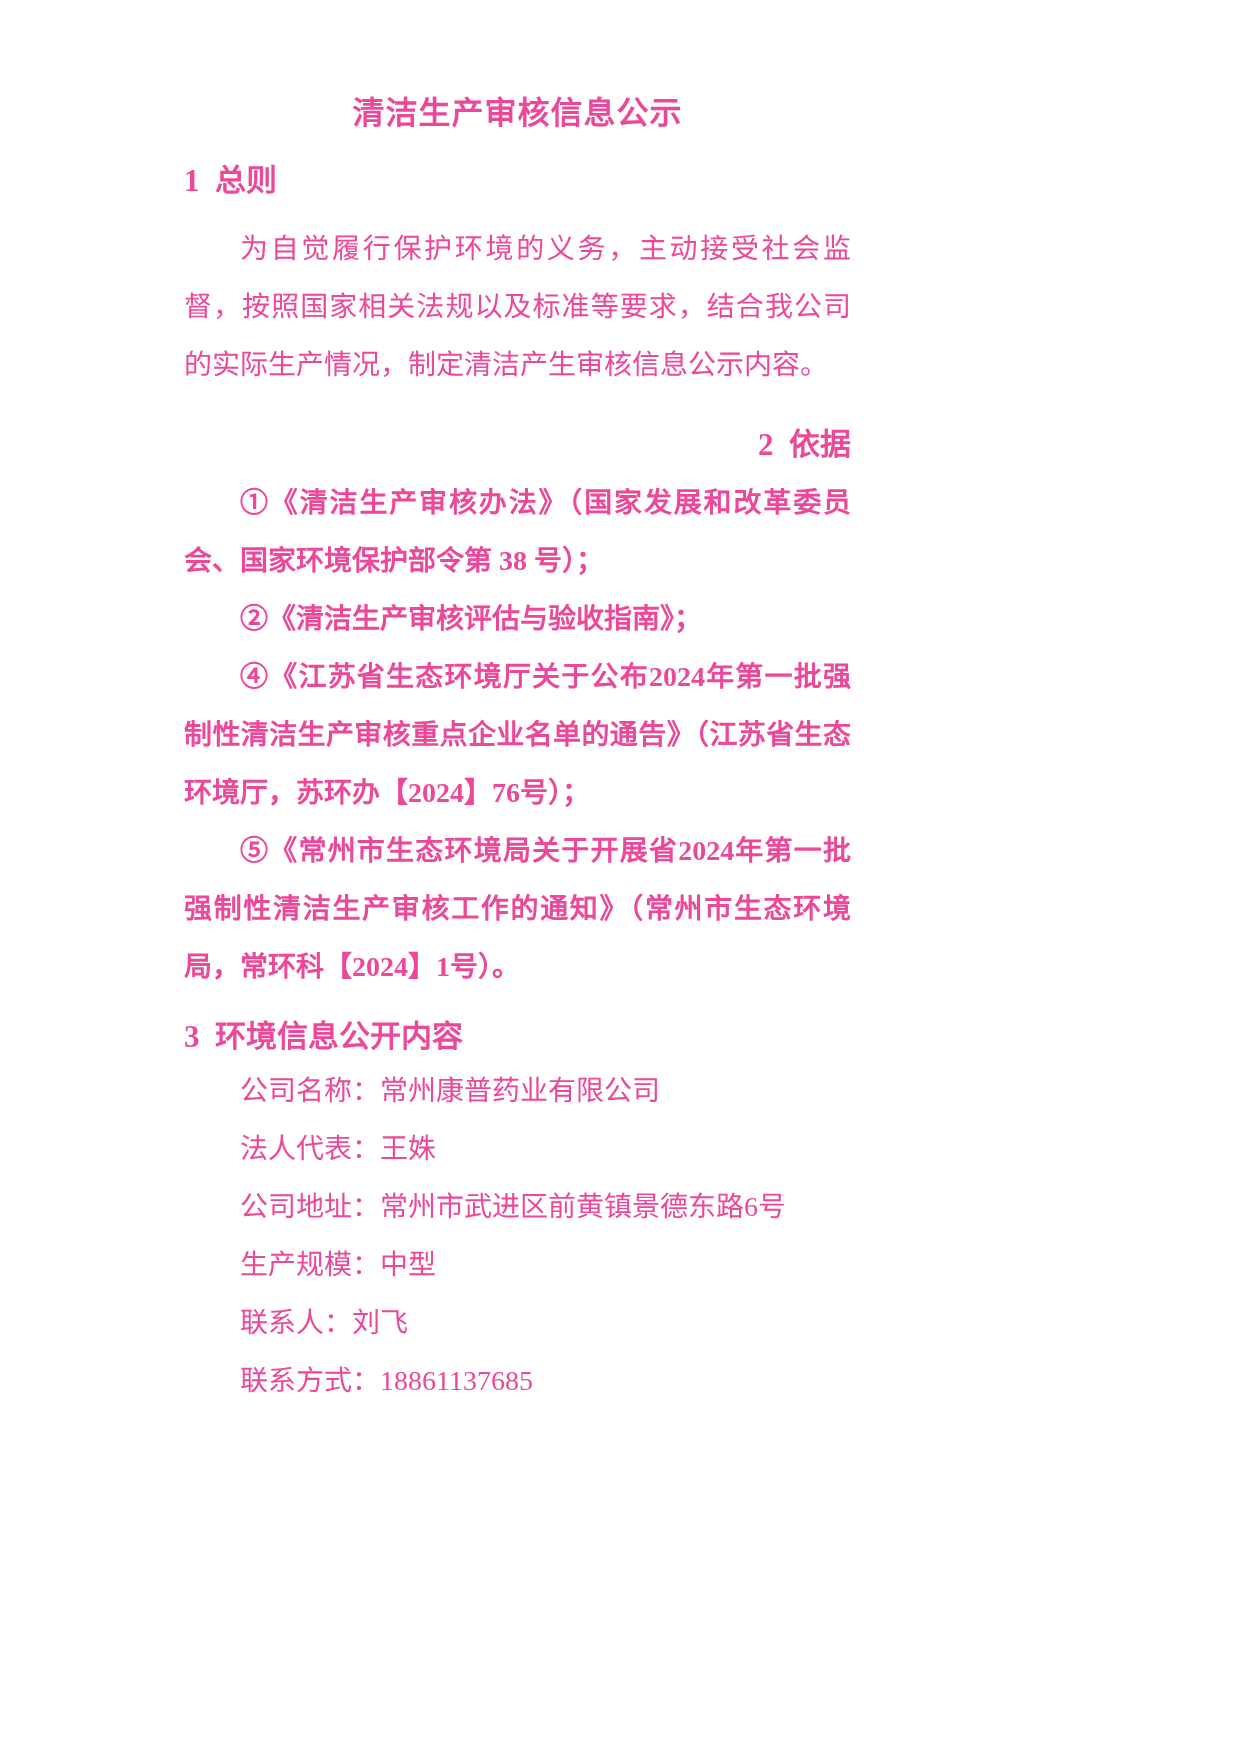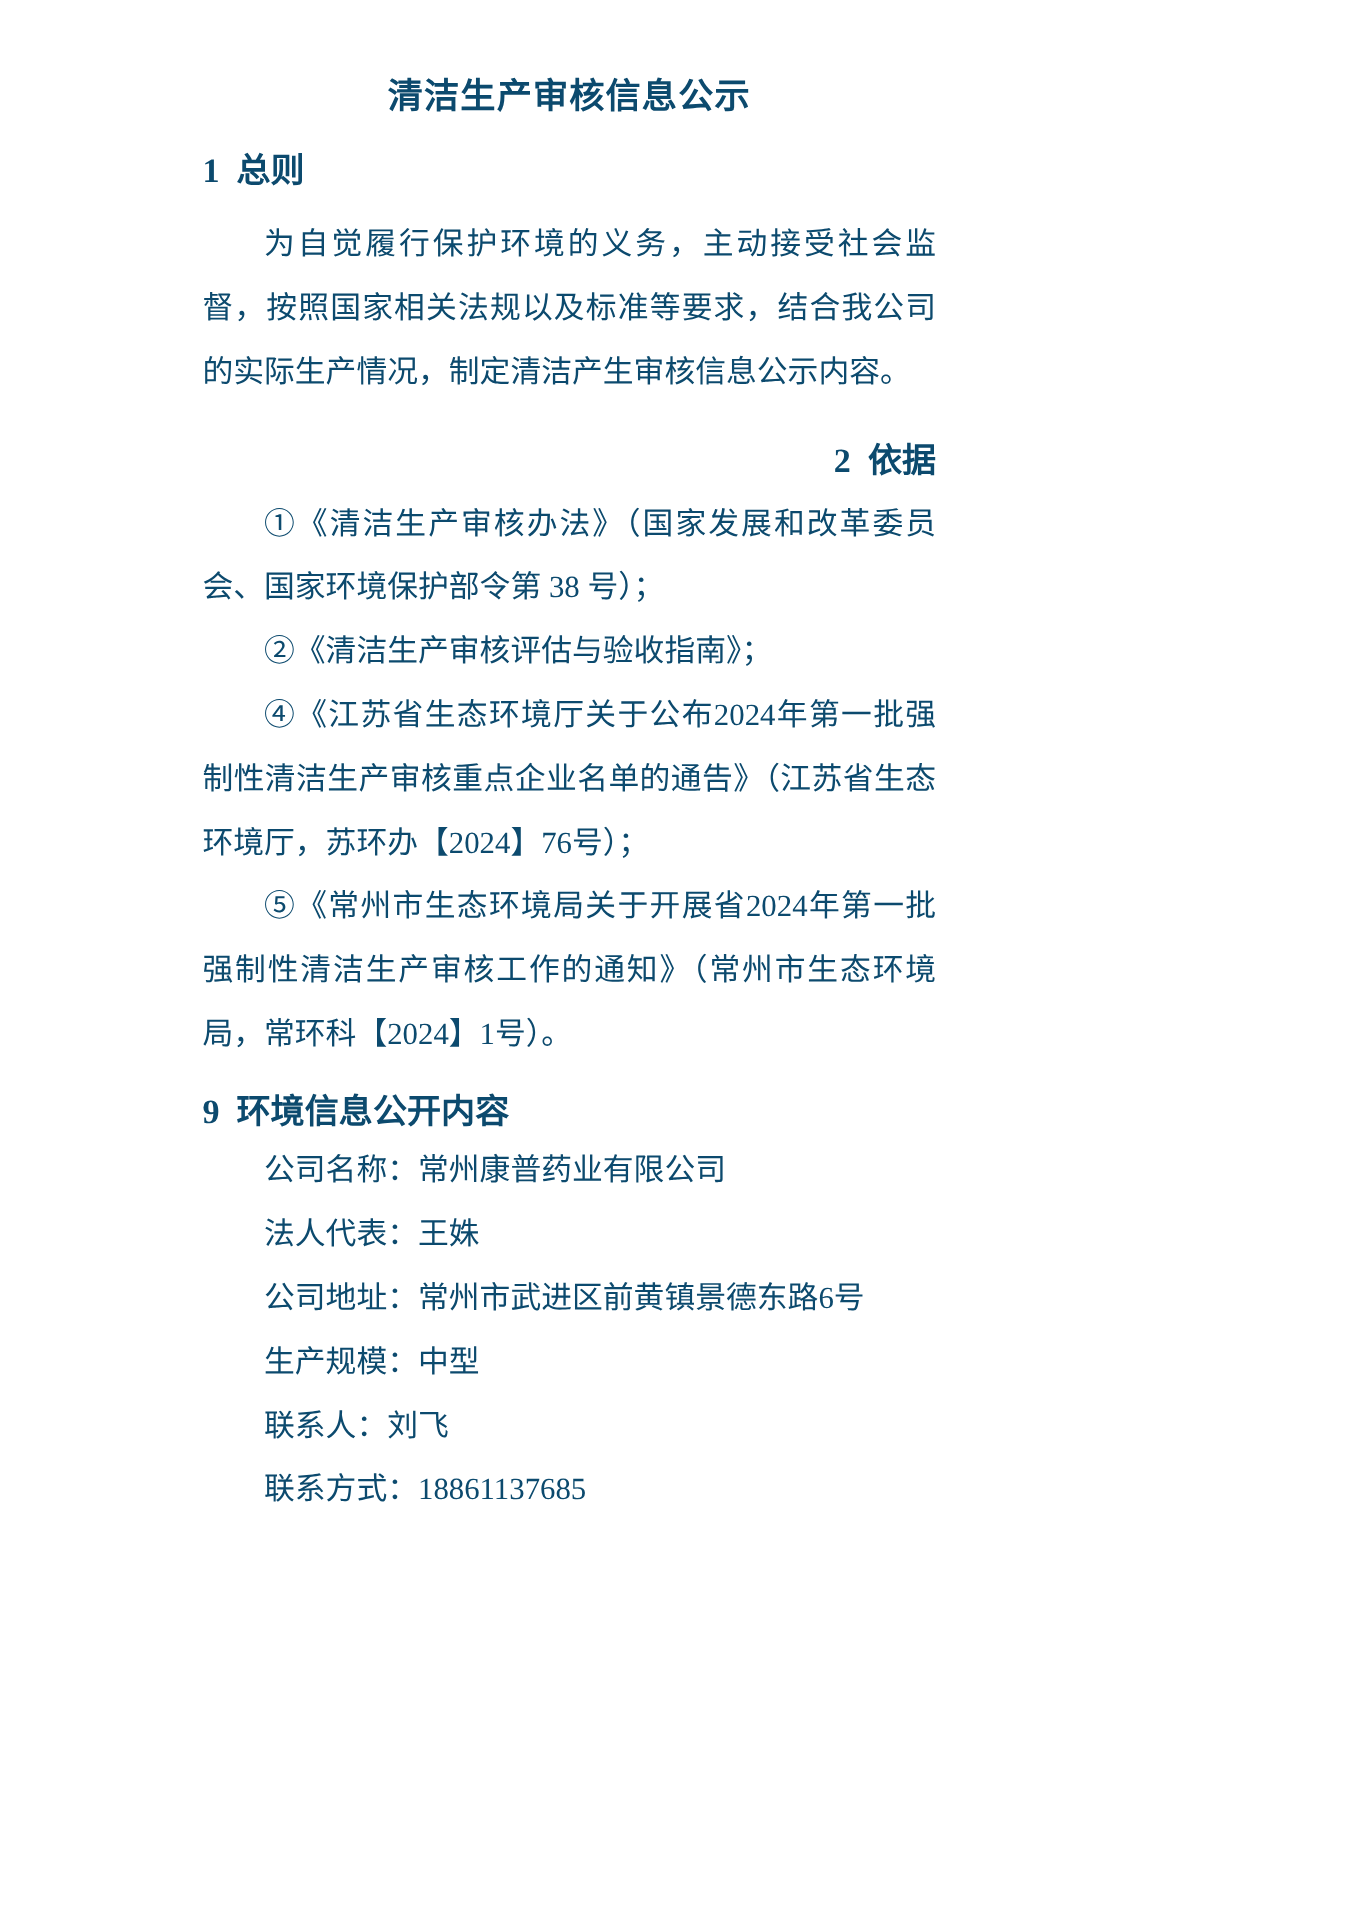--- a/index.html
+++ b/index.html
@@ -9,10 +9,10 @@
     height: 1753px;
     box-sizing: border-box;
     background: #ffffff;
-    padding: 66px 166px 0 184px;
+    padding: 92px 166px 0 184px;
     overflow: hidden;
     font-family: "Liberation Serif", "DejaVu Serif", serif;
-    color: #0c4a6e;
+    color: #ec4899;
   }
   .doc-title {
     margin: 0;

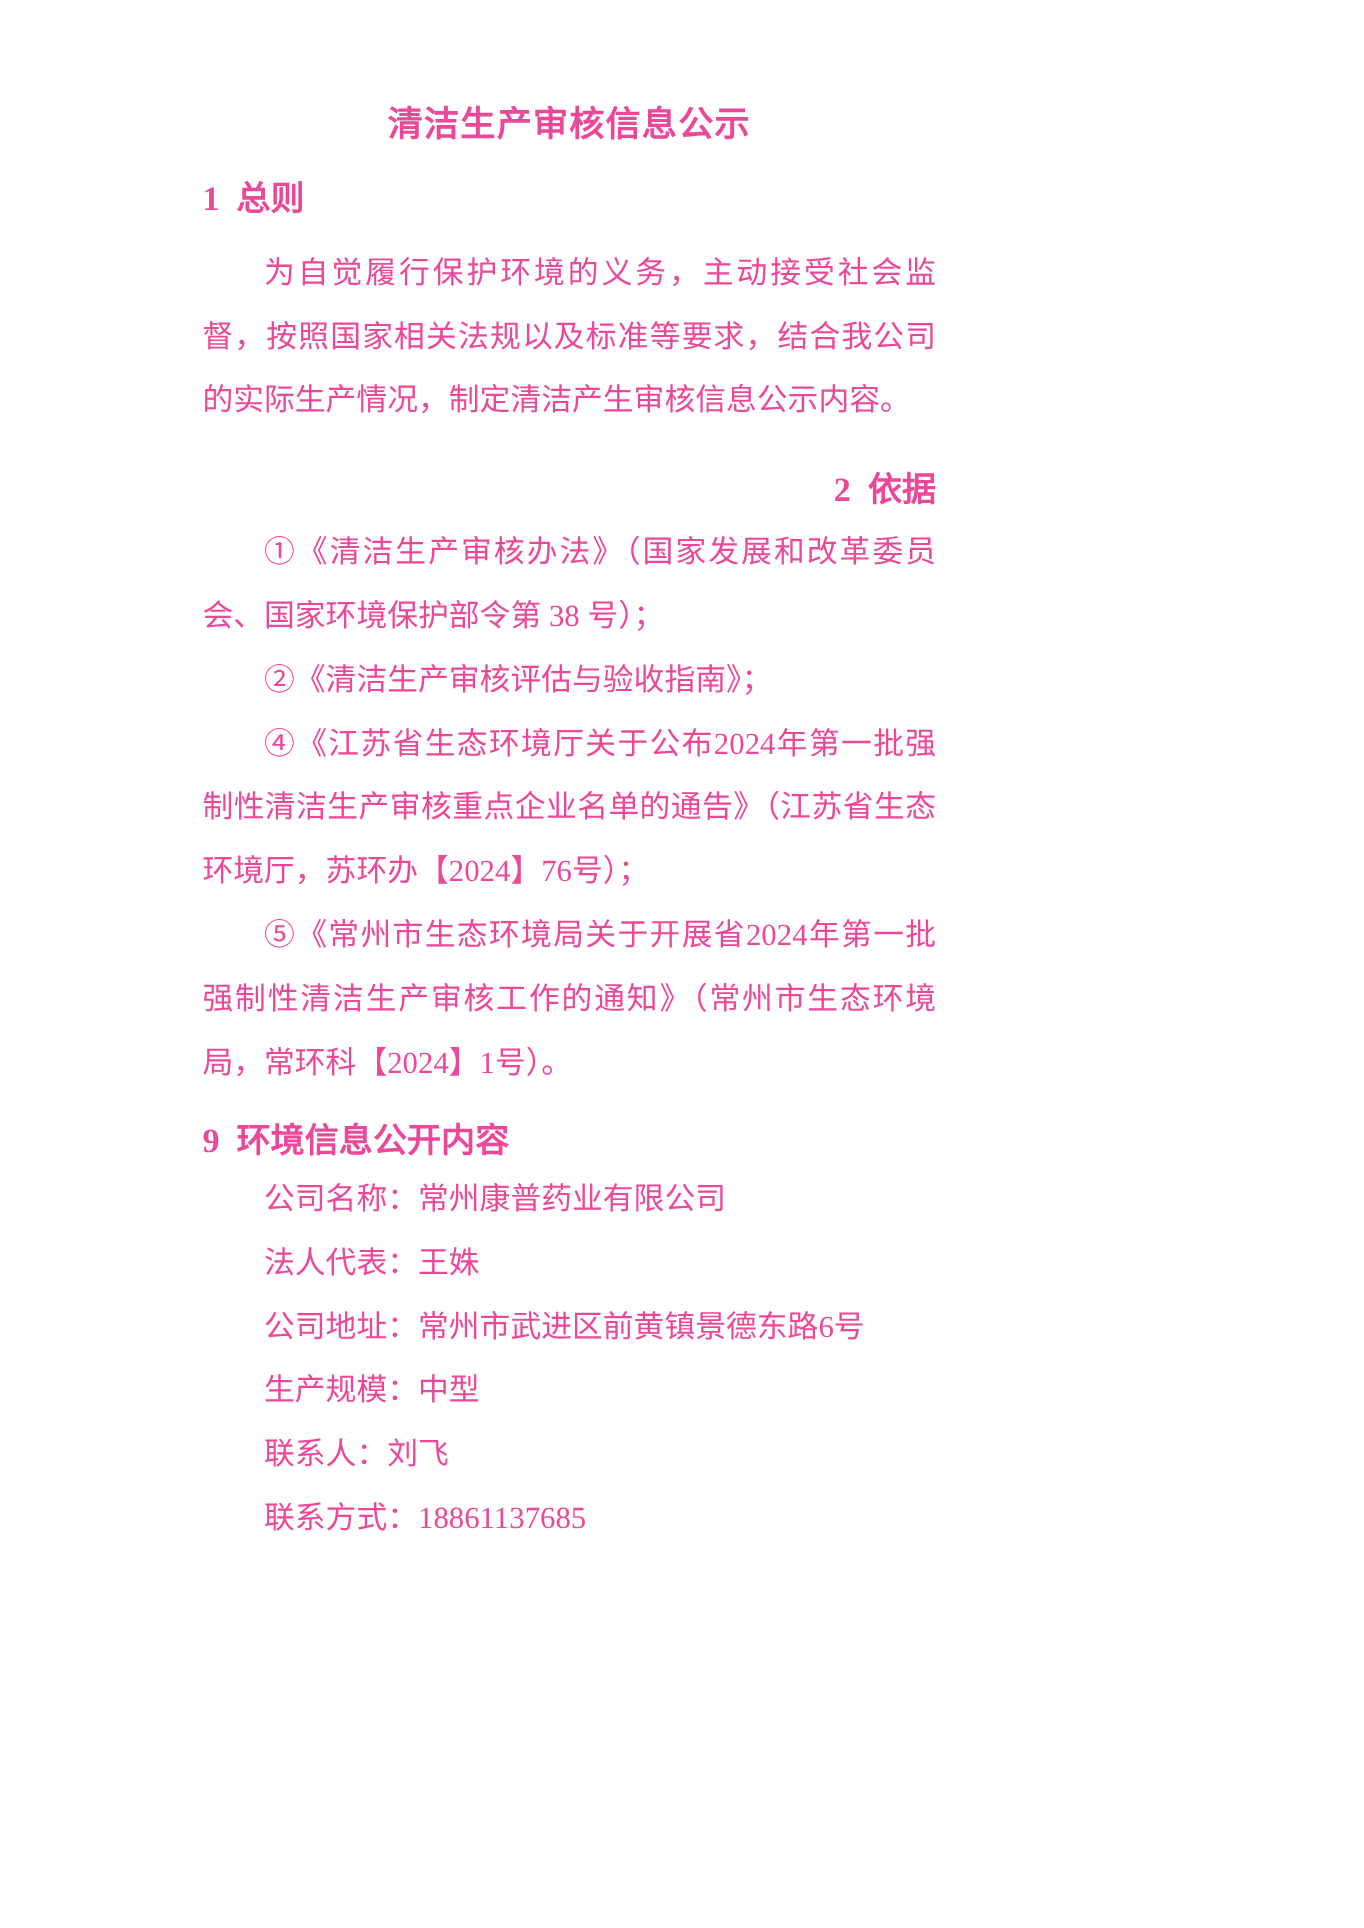--- a/index.html
+++ b/index.html
@@ -49,7 +49,7 @@
     word-break: break-all;
   }
   .intro-p { margin-top: 18px; }
-  .ref-list { margin-top: 8px; }
+  .ref-list { margin-top: 8px; font-weight: bold; }
   .ref-list p { margin: 0; }
   .info-list { margin-top: 4px; }
   .info-line {

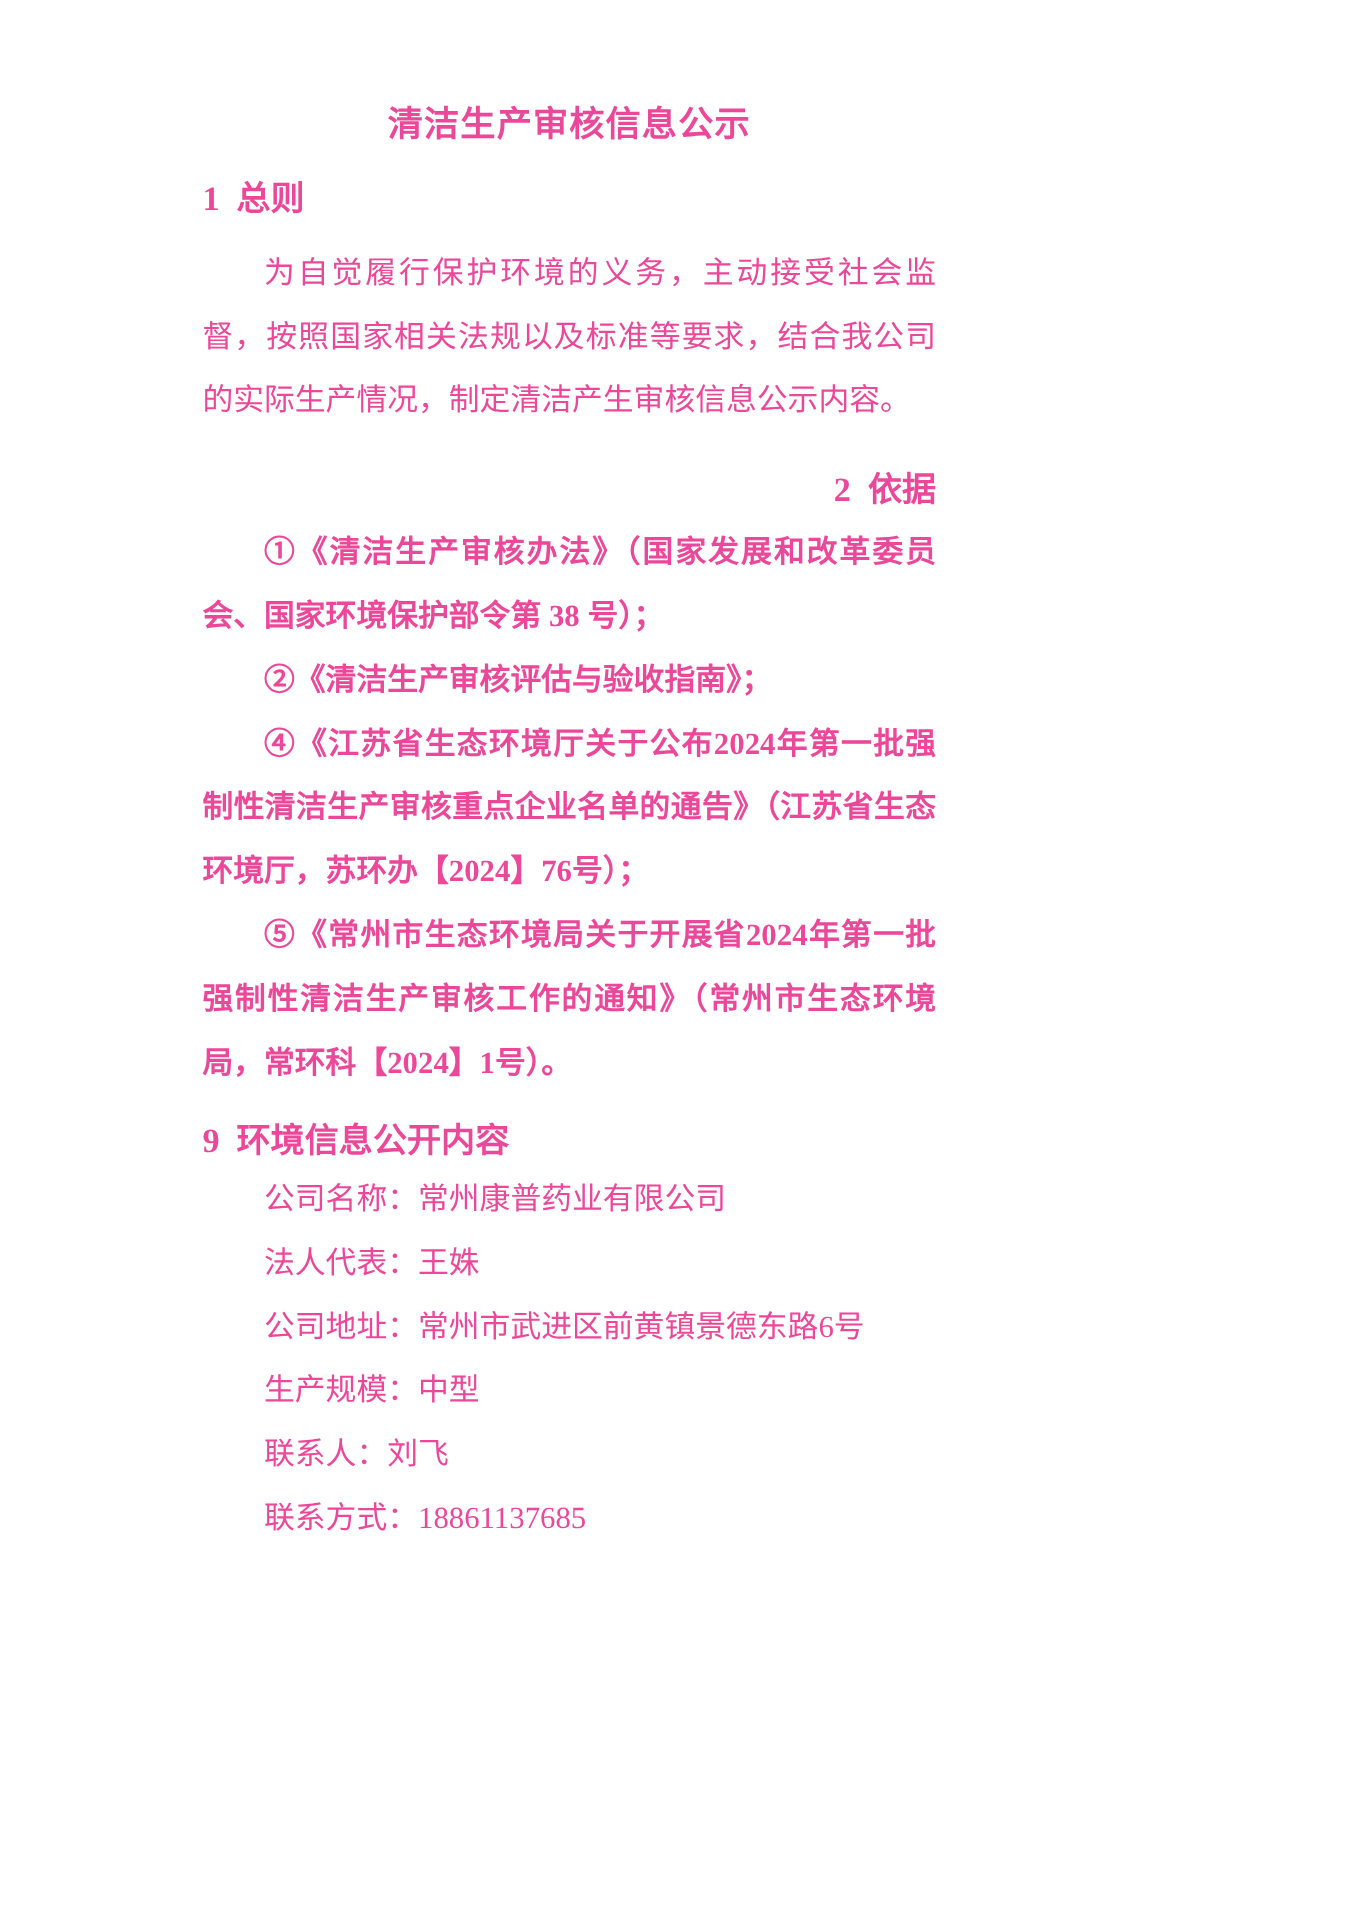--- a/index.html
+++ b/index.html
@@ -80,7 +80,7 @@
     <p class="body-p">⑤《常州市生态环境局关于开展省2024年第一批强制性清洁生产审核工作的通知》（常州市生态环境局，常环科【2024】1号）。</p>
   </div>
 
-  <h2 class="h-l1 h-sec3">9  环境信息公开内容</h2>
+  <h2 class="h-l1 h-sec3">3  环境信息公开内容</h2>
 
 
   <div class="info-list">

